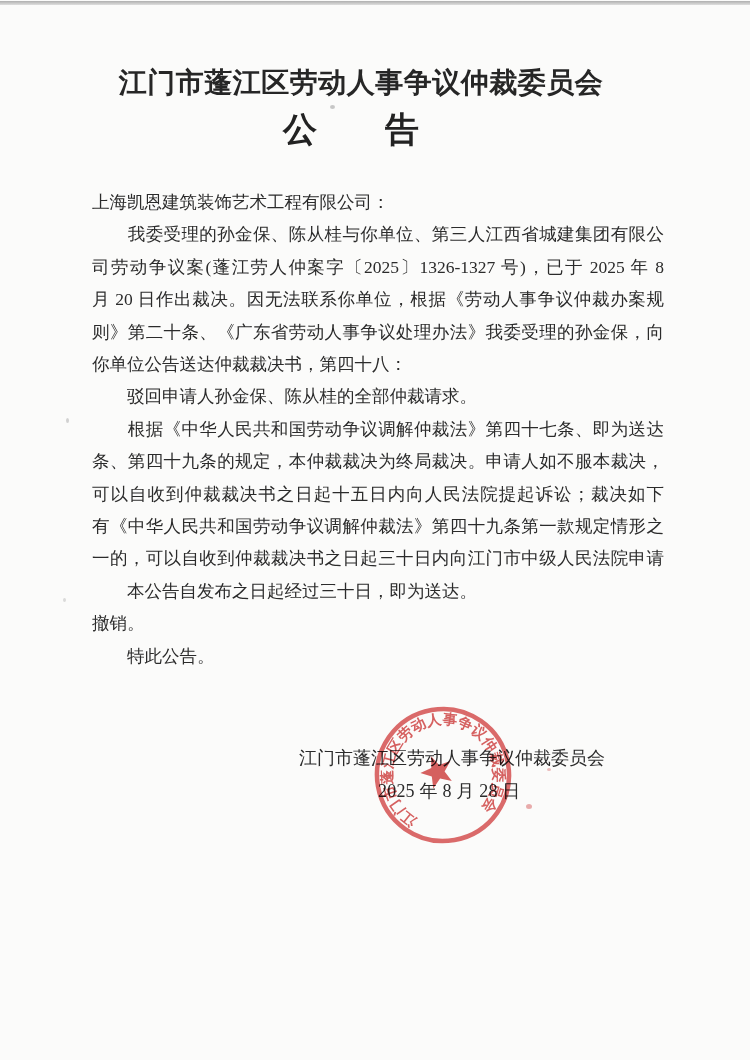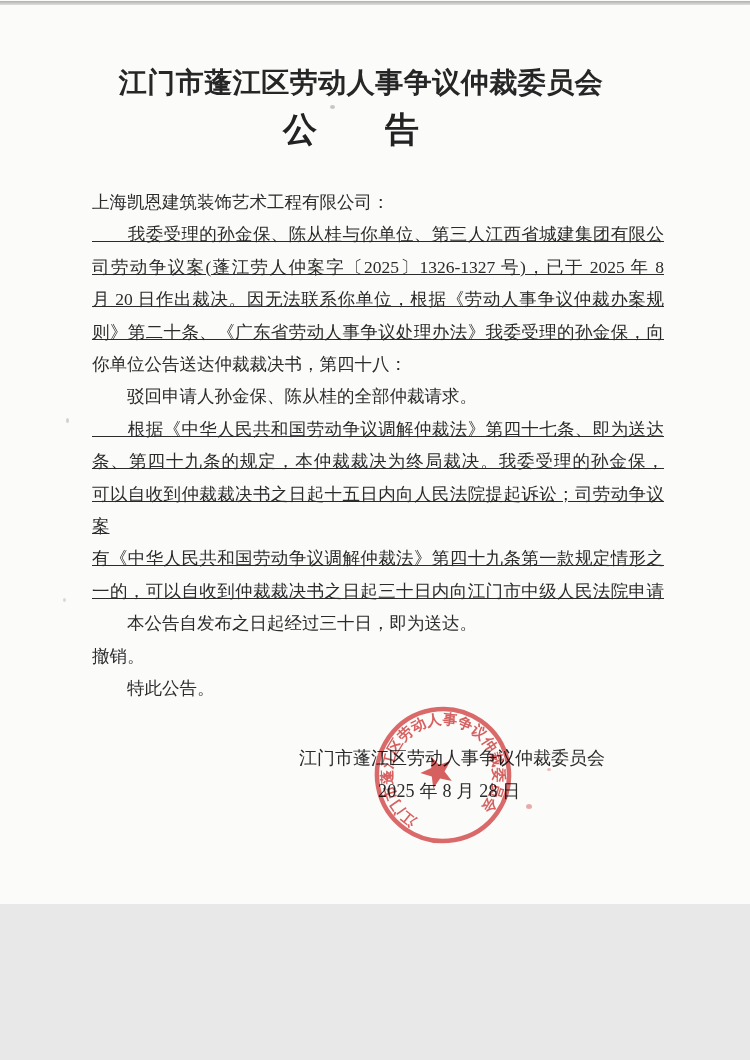--- a/index.html
+++ b/index.html
@@ -5,7 +5,7 @@
   html,body { margin:0; padding:0; background:#e8e8e8; }
   .page {
     position:relative;
-    width:750px; height:904px;
+    width:750px; height:1060px;
     margin:0 auto;
     background:#fbfbfa;
     overflow:hidden;

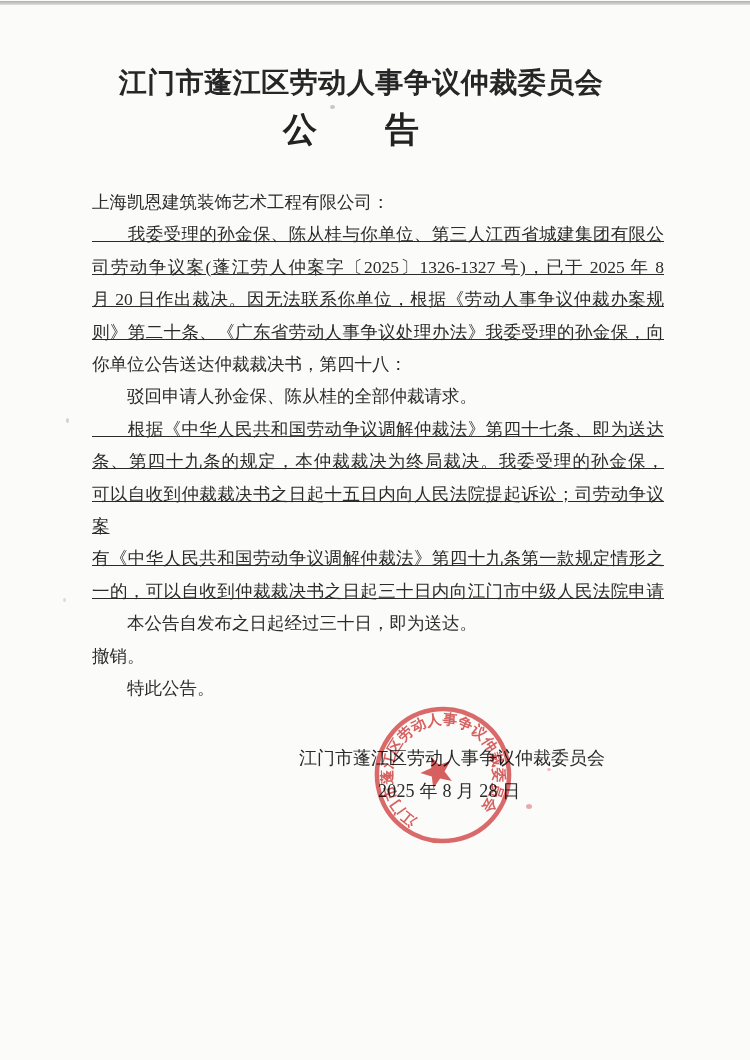--- a/index.html
+++ b/index.html
@@ -40,7 +40,7 @@
     text-align-last:left;
     white-space:pre-wrap;
   }
-  .line.full { text-align-last:justify;text-decoration:underline; }
+  .line.full { text-align-last:justify; }
   .sig-committee {
     position:absolute; top:746px; right:145px;
     font-size:18px; line-height:24px;

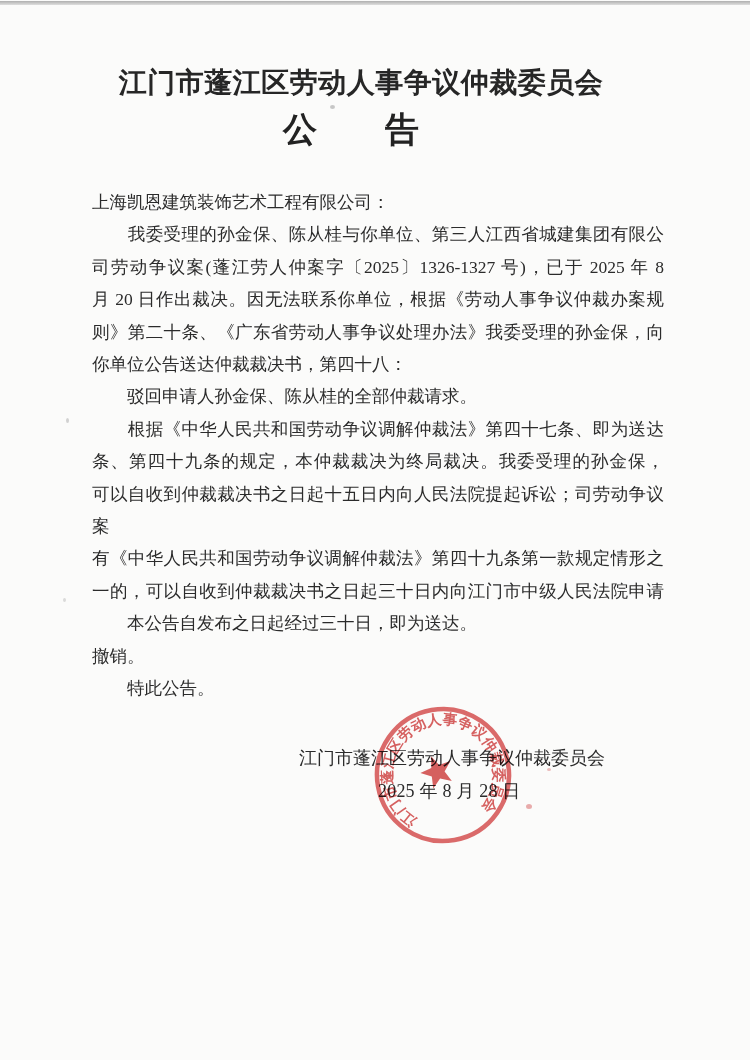--- a/index.html
+++ b/index.html
@@ -91,7 +91,7 @@
       <div class="line">你单位公告送达仲裁裁决书，第四十八：</div>
       <div class="line">　　驳回申请人孙金保、陈从桂的全部仲裁请求。</div>
       <div class="line full">　　根据《中华人民共和国劳动争议调解仲裁法》第四十七条、即为送达</div>
-      <div class="line full">条、第四十九条的规定，本仲裁裁决为终局裁决。我委受理的孙金保，</div>
+      <div class="line full">条、第四十九条的规定，本仲裁裁决为终局裁决。申请人如不服本裁决，</div>
       <div class="line full">可以自收到仲裁裁决书之日起十五日内向人民法院提起诉讼；司劳动争议案</div>
       <div class="line full">有《中华人民共和国劳动争议调解仲裁法》第四十九条第一款规定情形之</div>
       <div class="line full">一的，可以自收到仲裁裁决书之日起三十日内向江门市中级人民法院申请</div>

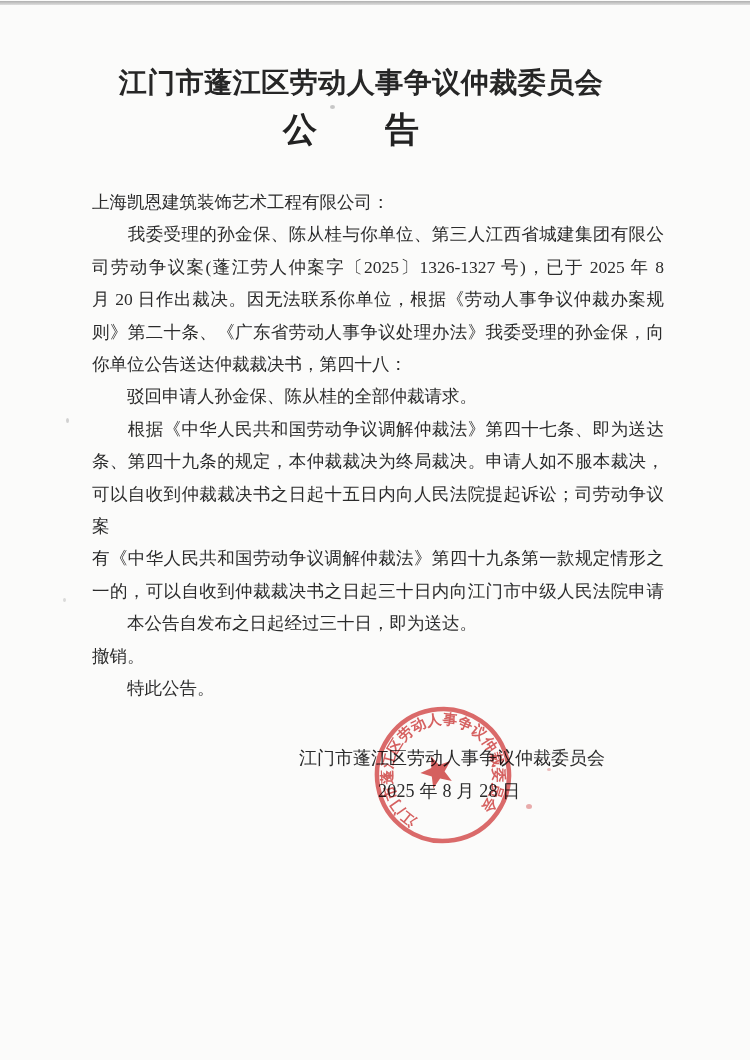--- a/index.html
+++ b/index.html
@@ -92,7 +92,7 @@
       <div class="line">　　驳回申请人孙金保、陈从桂的全部仲裁请求。</div>
       <div class="line full">　　根据《中华人民共和国劳动争议调解仲裁法》第四十七条、即为送达</div>
       <div class="line full">条、第四十九条的规定，本仲裁裁决为终局裁决。申请人如不服本裁决，</div>
-      <div class="line full">可以自收到仲裁裁决书之日起十五日内向人民法院提起诉讼；司劳动争议案</div>
+      <div class="line full">可以自收到仲裁裁决书之日起十五日内向人民法院提起诉讼；裁决如下</div>
       <div class="line full">有《中华人民共和国劳动争议调解仲裁法》第四十九条第一款规定情形之</div>
       <div class="line full">一的，可以自收到仲裁裁决书之日起三十日内向江门市中级人民法院申请</div>
       <div class="line">　　本公告自发布之日起经过三十日，即为送达。</div>

